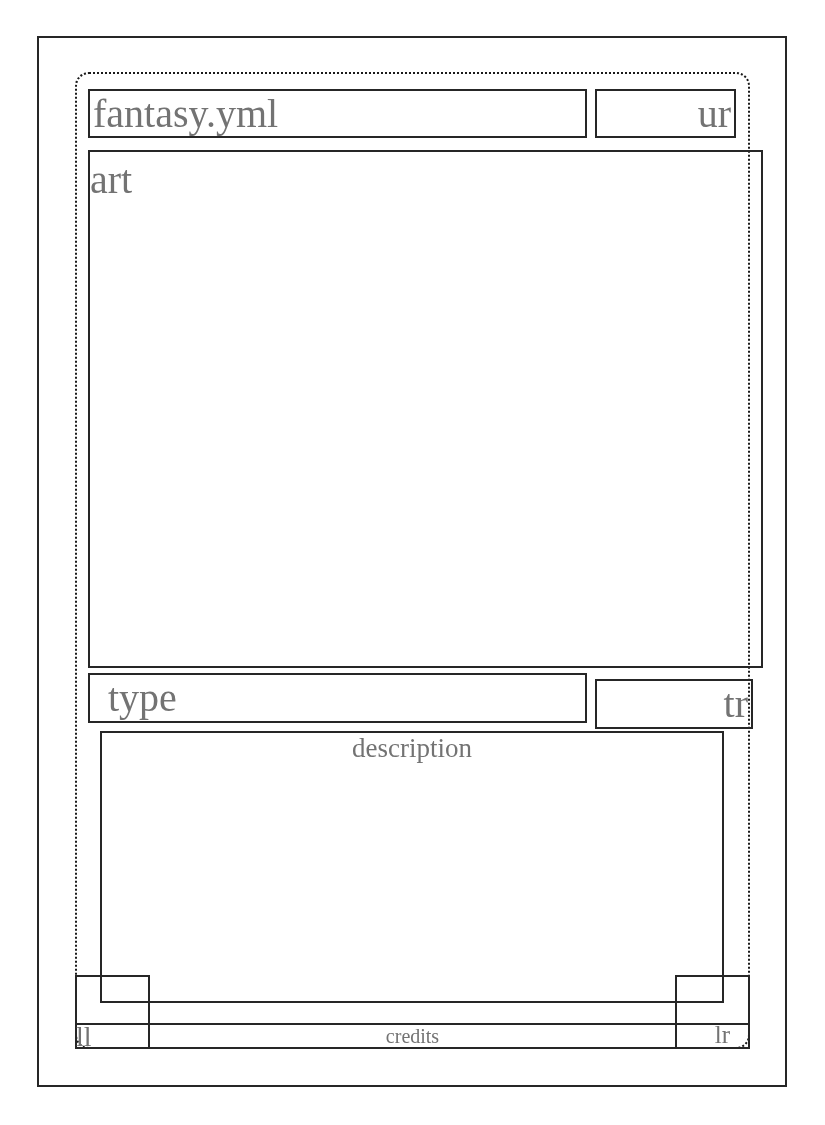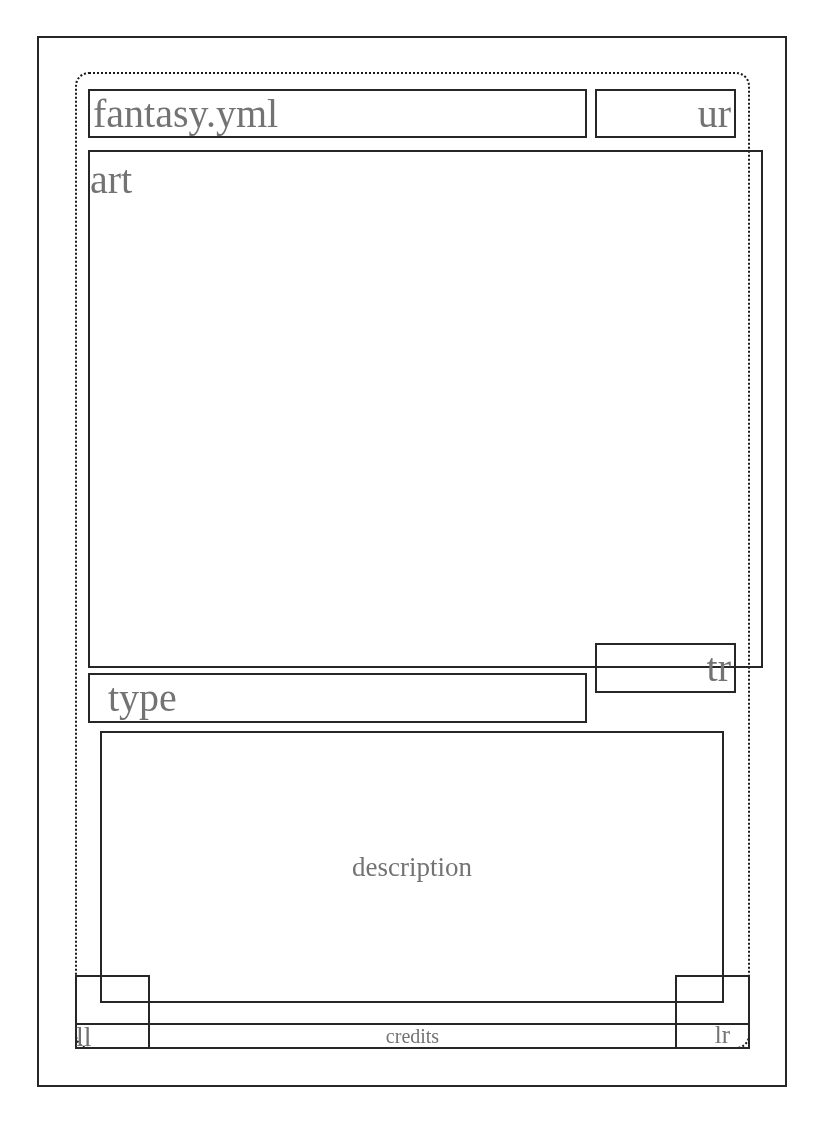--- a/index.html
+++ b/index.html
@@ -54,7 +54,7 @@
   }
 
   .type-box { left: 88px; top: 673px; width: 499px; height: 50px; padding-left: 18px; }
-  .tr-box   { left: 595px; top: 643px; width: 141px; height: 50px; justify-content: flex-end; padding-right: 3px; }
+  .tr-box   { left: 595px; top: 679px; width: 158px; height: 50px; justify-content: flex-end; padding-right: 3px; }
 
   .desc-box {
     left: 100px; top: 731px; width: 624px; height: 272px;

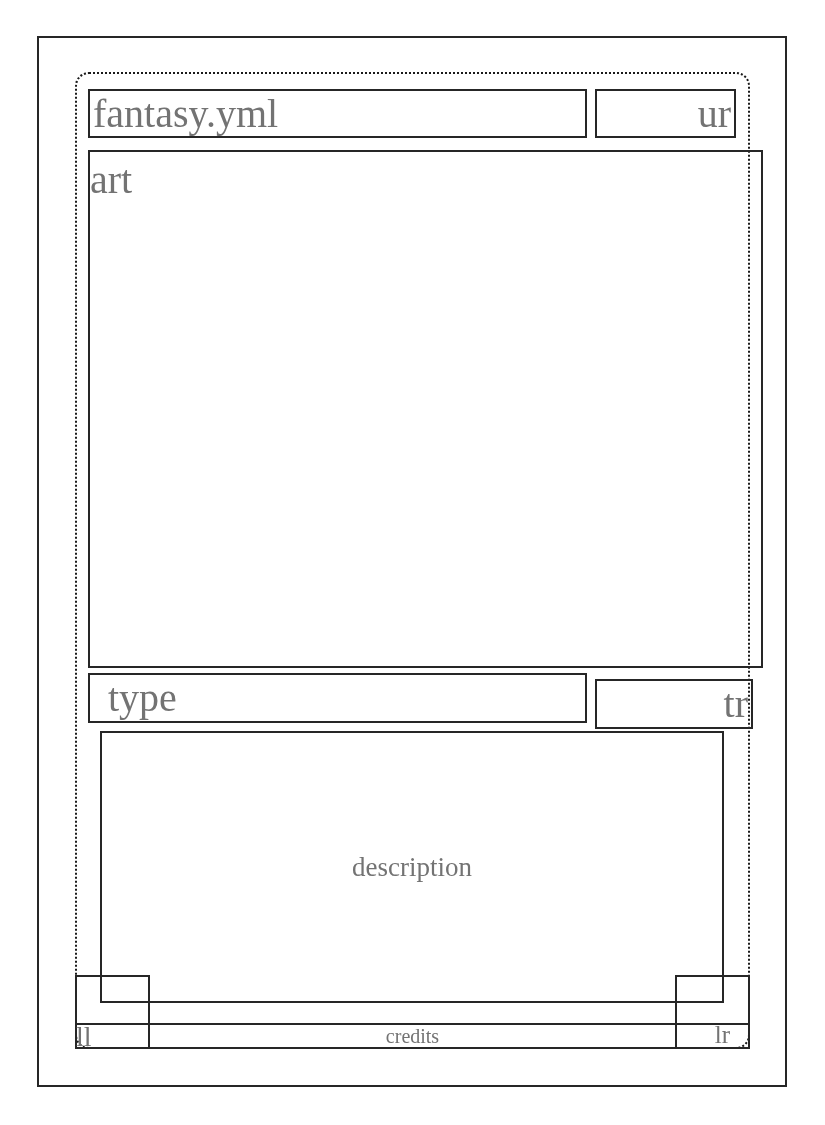--- a/index.html
+++ b/index.html
@@ -59,7 +59,7 @@
   .desc-box {
     left: 100px; top: 731px; width: 624px; height: 272px;
     border: 2px solid #262626;
-    display: flex; align-items: center; justify-content: center;
+    display: flex; justify-content: center;
     font-size: 27px;
   }
 

